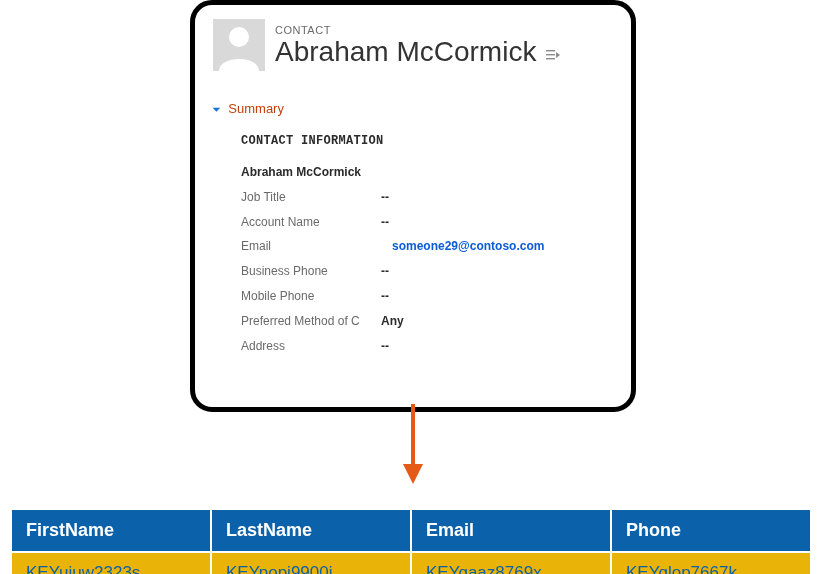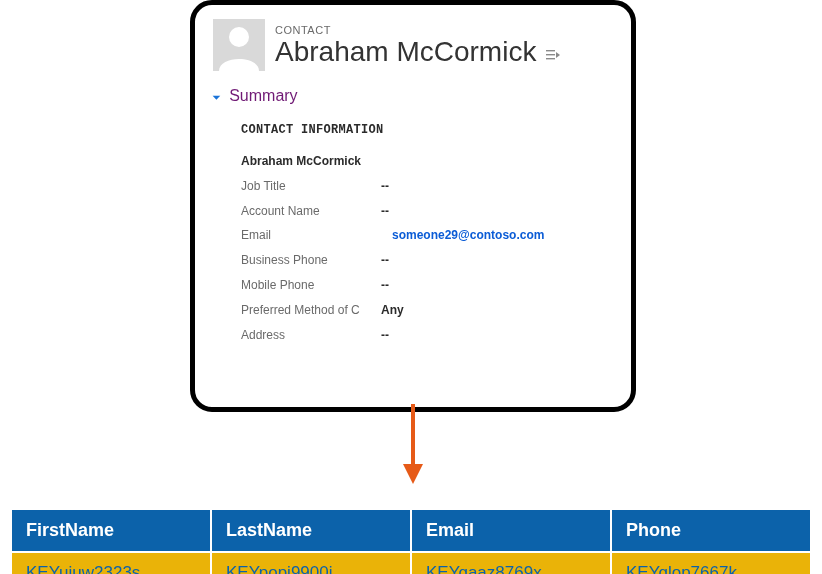--- a/index.html
+++ b/index.html
@@ -57,9 +57,9 @@
     padding-top: 8px;
   }
   .section-header {
-    margin-top: 16px;
-    color: #701a75;
-    font-size: 16px;
+    margin-top: 30px;
+    color: #c2410c;
+    font-size: 13px;
     font-weight: 400;
   }
   .section-header::before {

